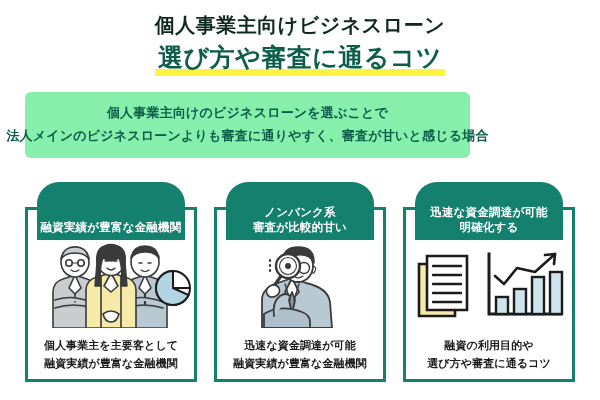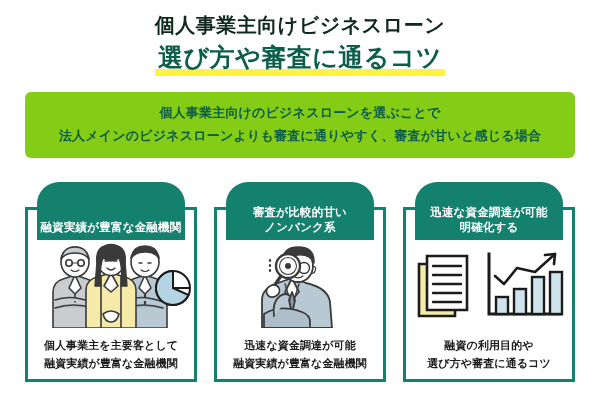--- a/index.html
+++ b/index.html
@@ -58,9 +58,9 @@
     position: absolute;
     top: 92px;
     left: 25px;
-    width: 550px;
+    width: 445px;
     height: 66px;
-    background: #84cc16;
+    background: #86efac;
     border-radius: 6px;
     display: flex;
     flex-direction: column;

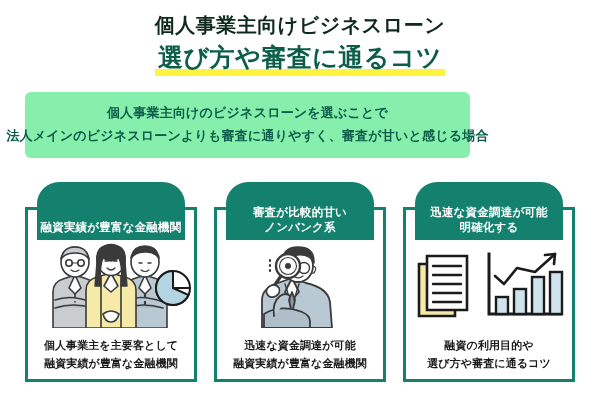--- a/index.html
+++ b/index.html
@@ -251,8 +251,8 @@
       <div class="card-body"></div>
       <div class="card-banner"></div>
       <div class="card-heading">
+        <span class="hl">ノンバンク系</span>
         <span class="hl">審査が比較的甘い</span>
-        <span class="hl">ノンバンク系</span>
       </div>
       <div class="card-art">
         <svg width="120" height="86" viewBox="0 0 120 86">

